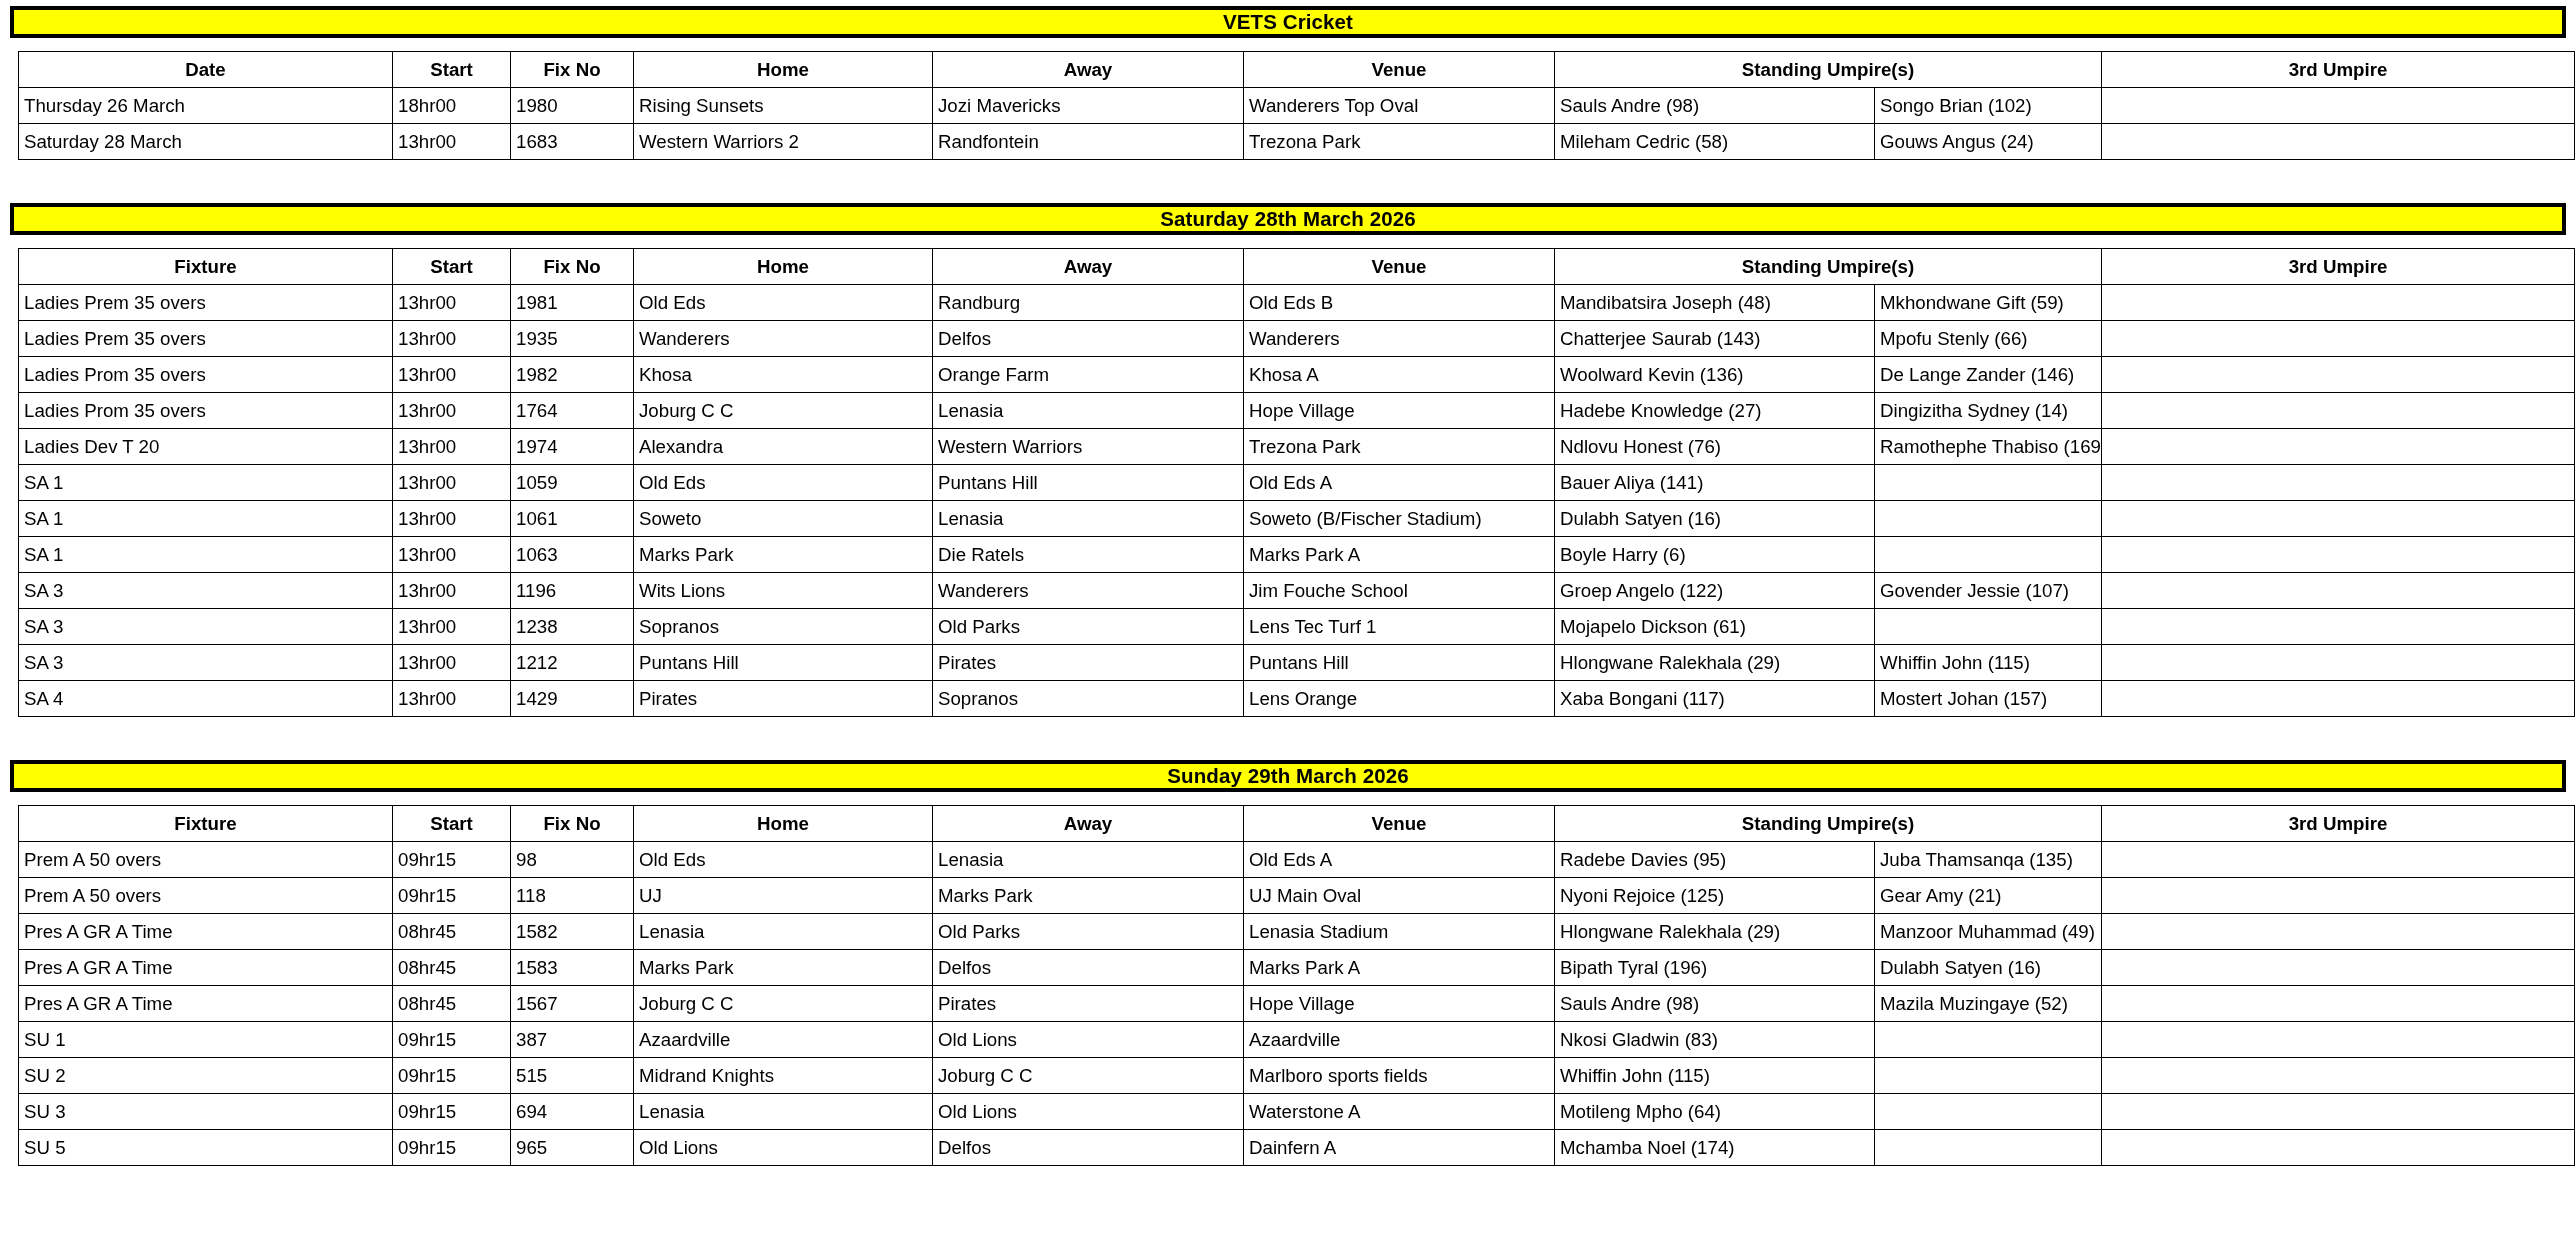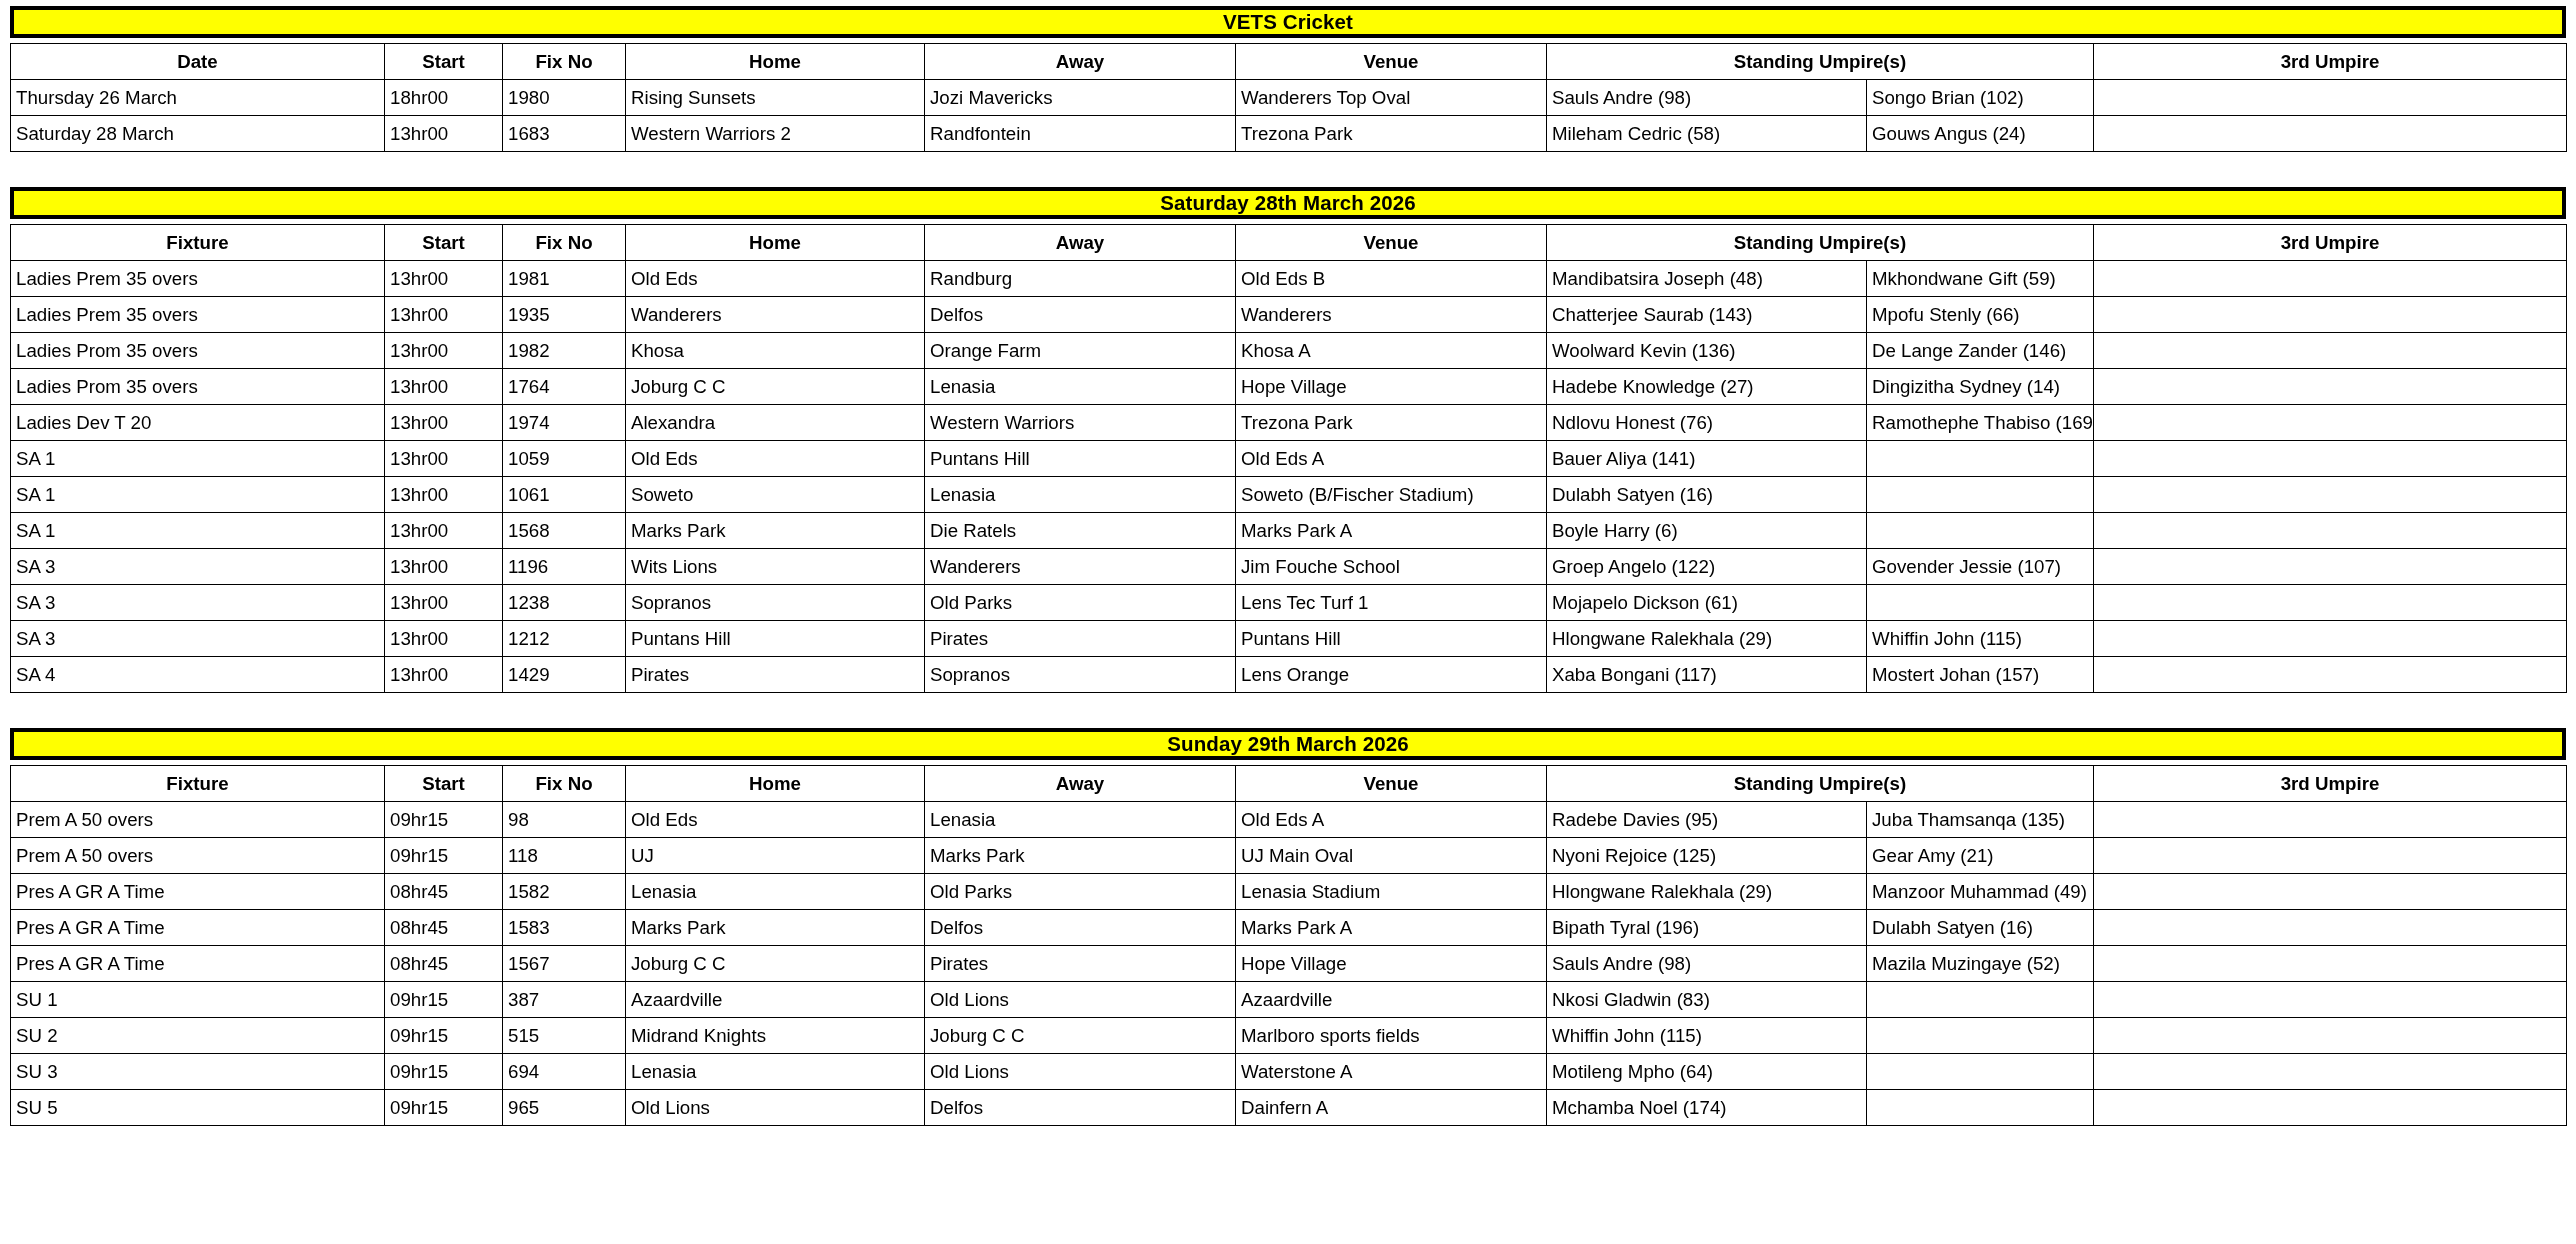--- a/index.html
+++ b/index.html
@@ -47,7 +47,7 @@
     border-collapse: collapse;
     table-layout: fixed;
     width: 2556px;
-    margin: 0;
+    margin: 8px;
   }
   table.fixtures th,
   table.fixtures td {

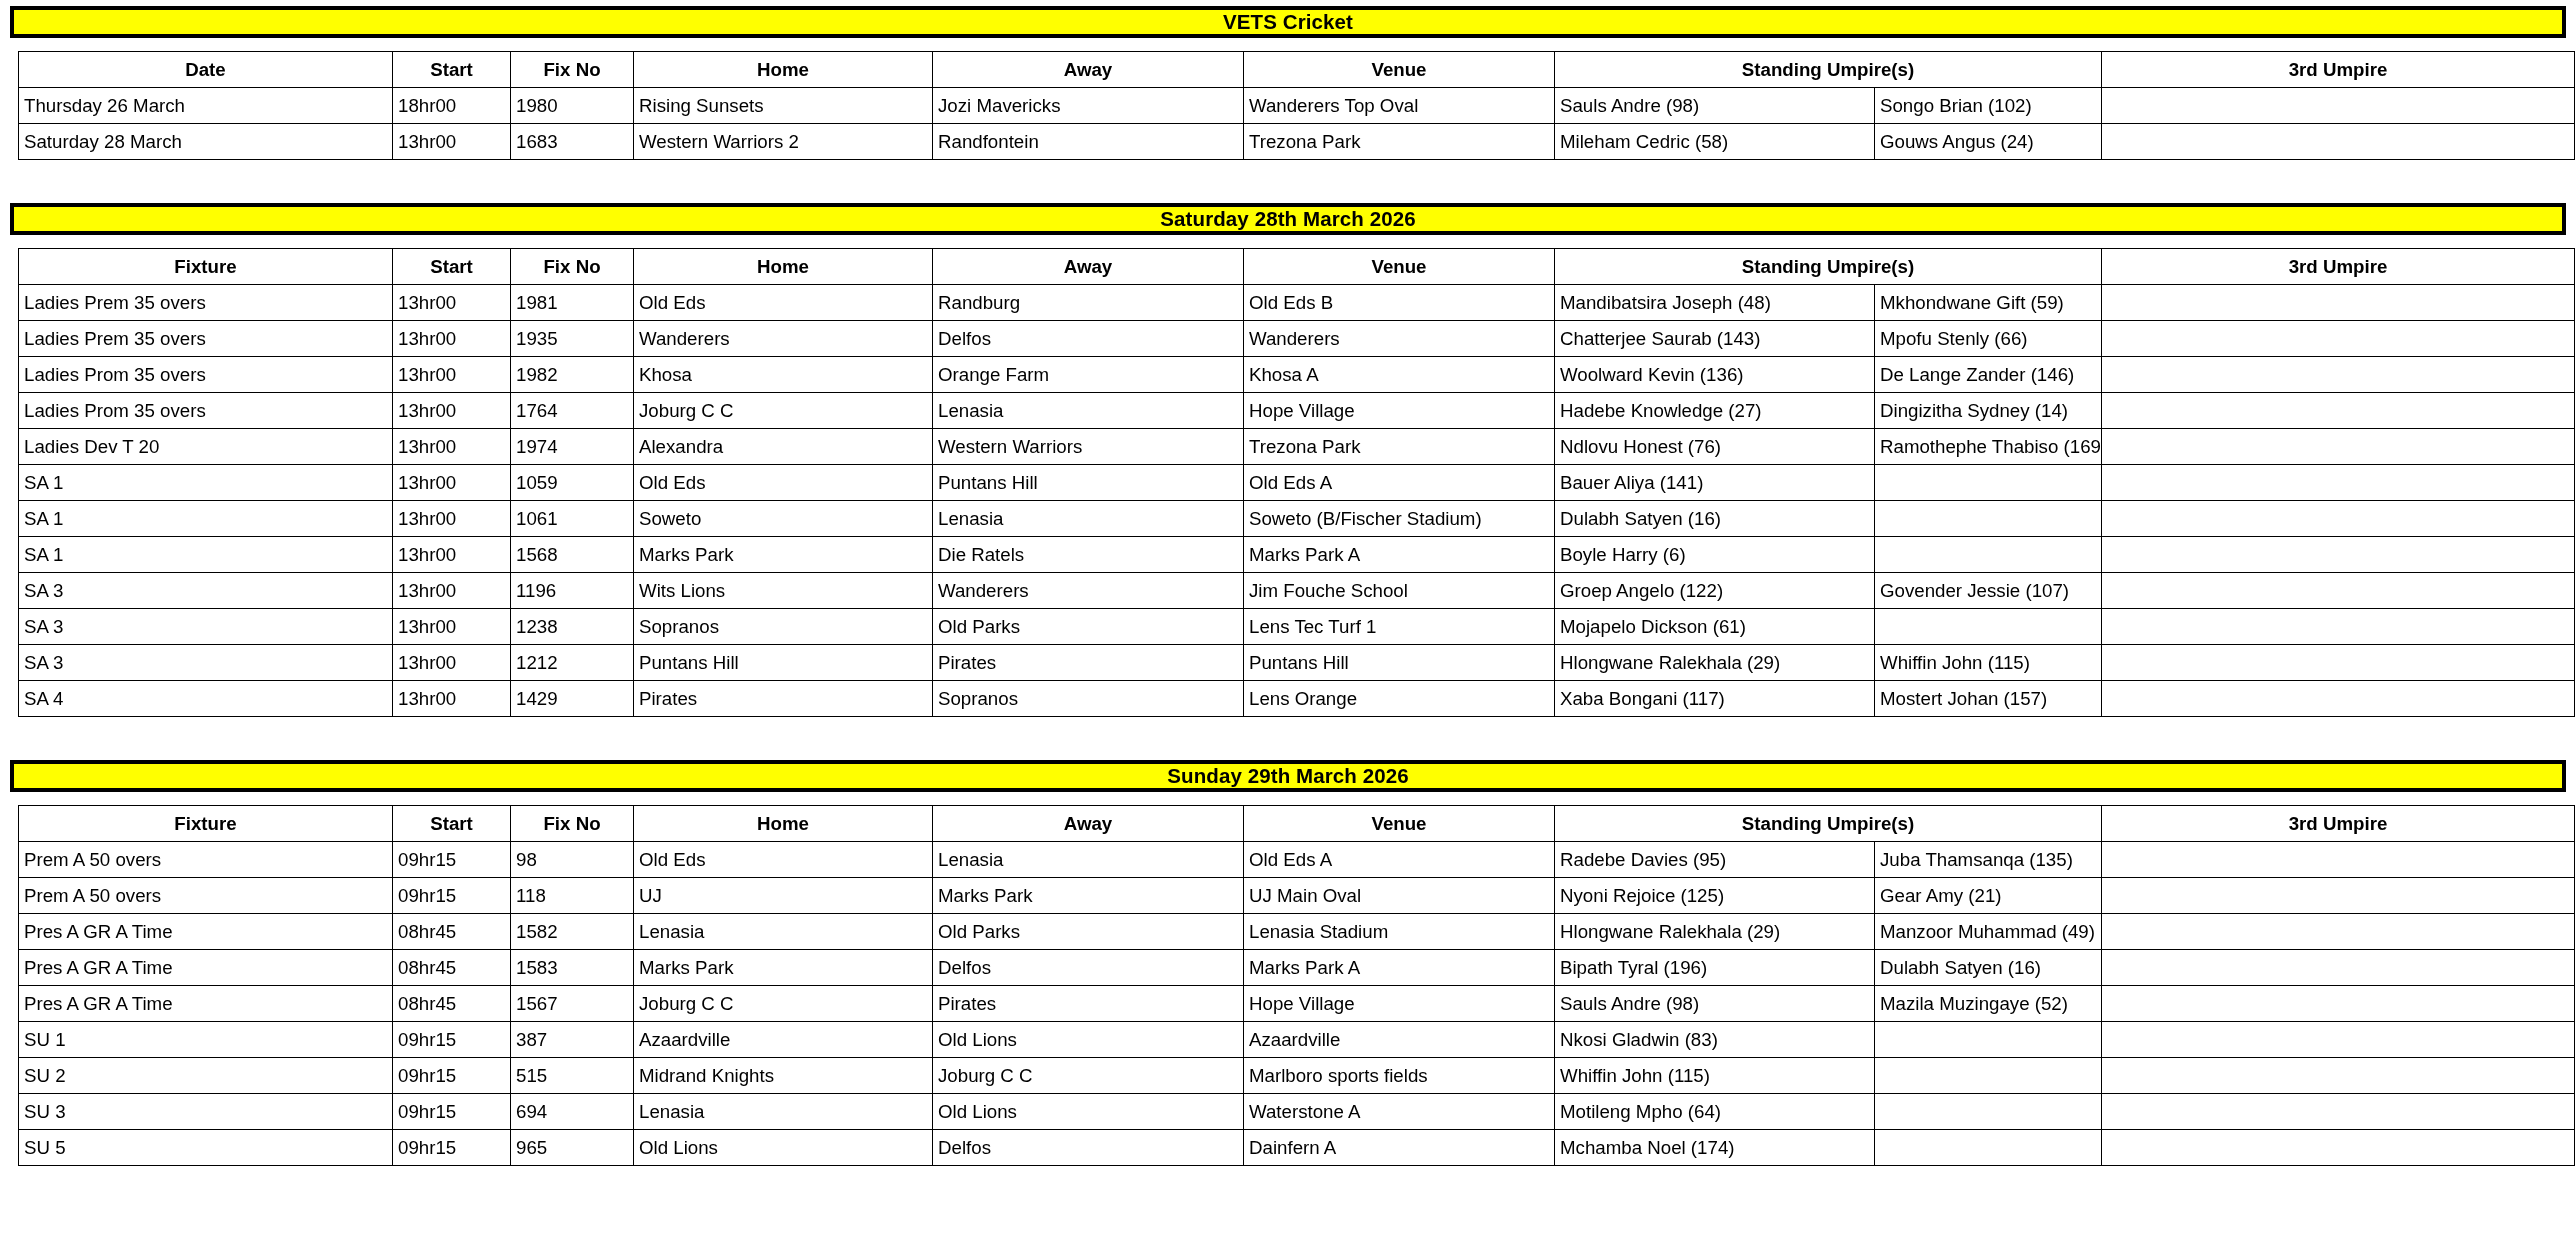--- a/index.html
+++ b/index.html
@@ -259,7 +259,7 @@
             <tr>
               <td>SA 1</td>
               <td class="c">13hr00</td>
-              <td class="c">1568</td>
+              <td class="c">1063</td>
               <td>Marks Park</td>
               <td>Die Ratels</td>
               <td>Marks Park A</td>

